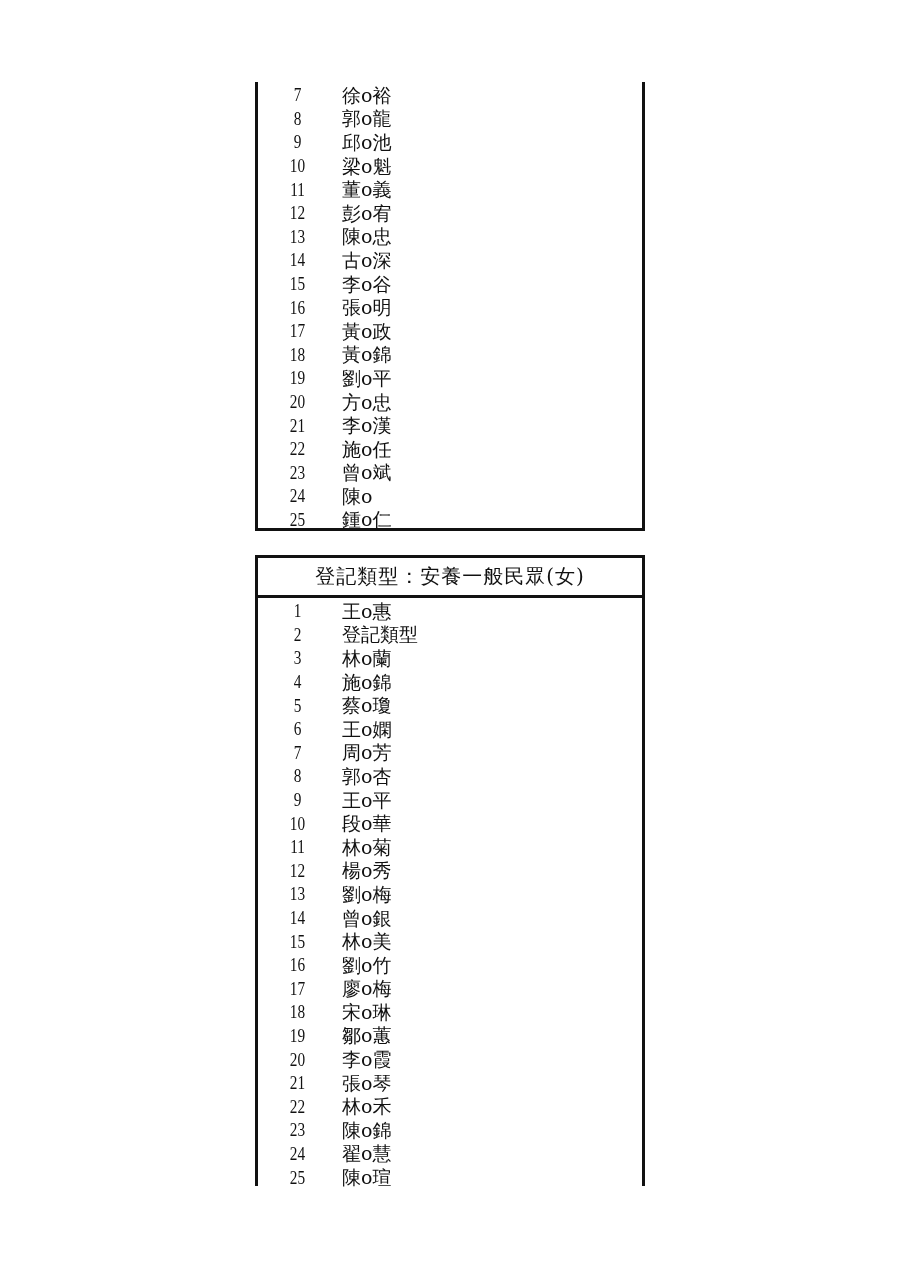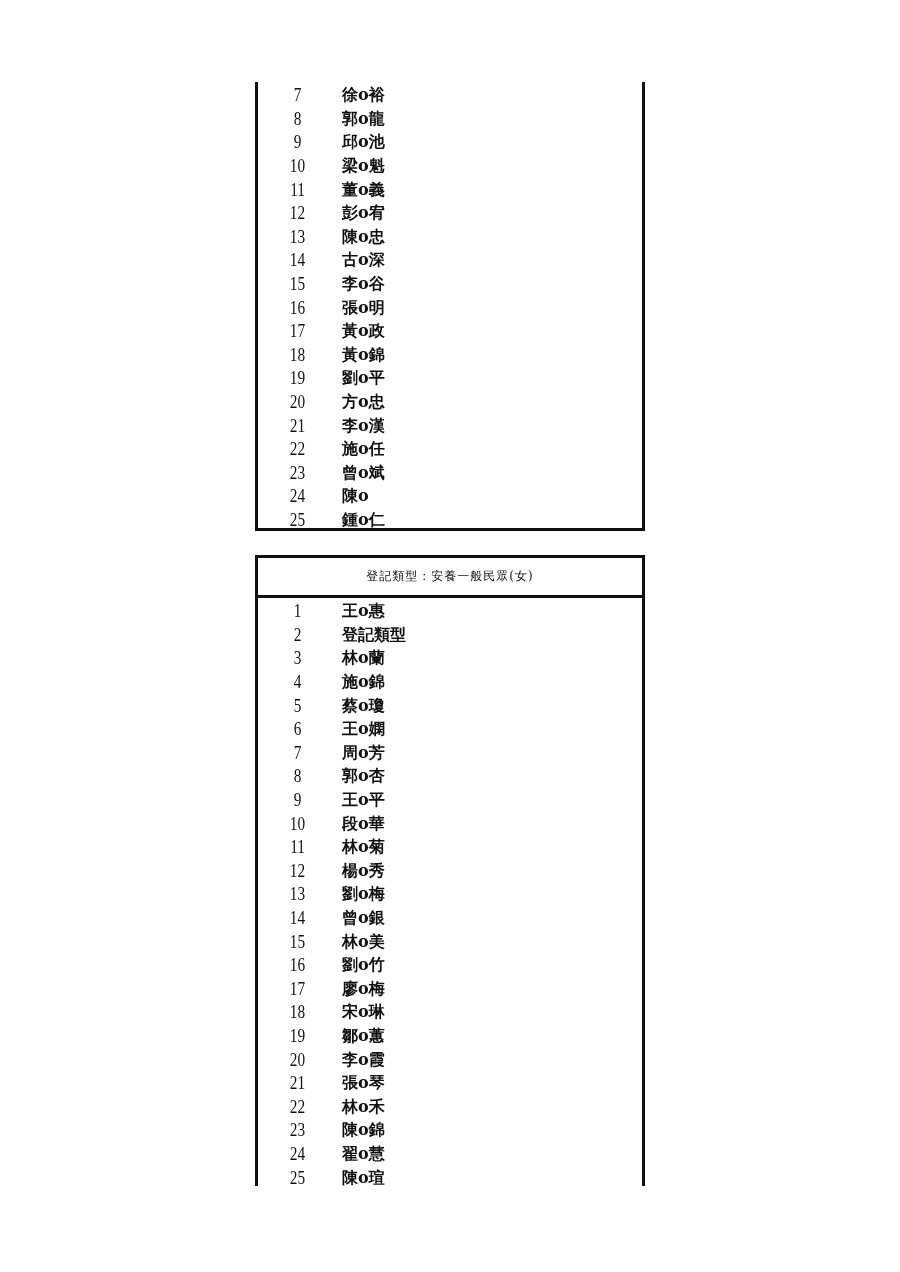--- a/index.html
+++ b/index.html
@@ -16,7 +16,7 @@
     .row { height: 23.6px; display: flex; align-items: center; font-size: 15px; }
     .num { width: 79px; text-align: center; font-family: "Liberation Serif", serif;
            font-size: 18px; transform: scaleX(0.85); }
-    .name { padding-left: 5px; font-size: 16px; font-weight: bold; }
+    .name { padding-left: 5px; font-size: 19px; }
     #t1 .rows { padding-top: 2px; }
   </style>
 </head>

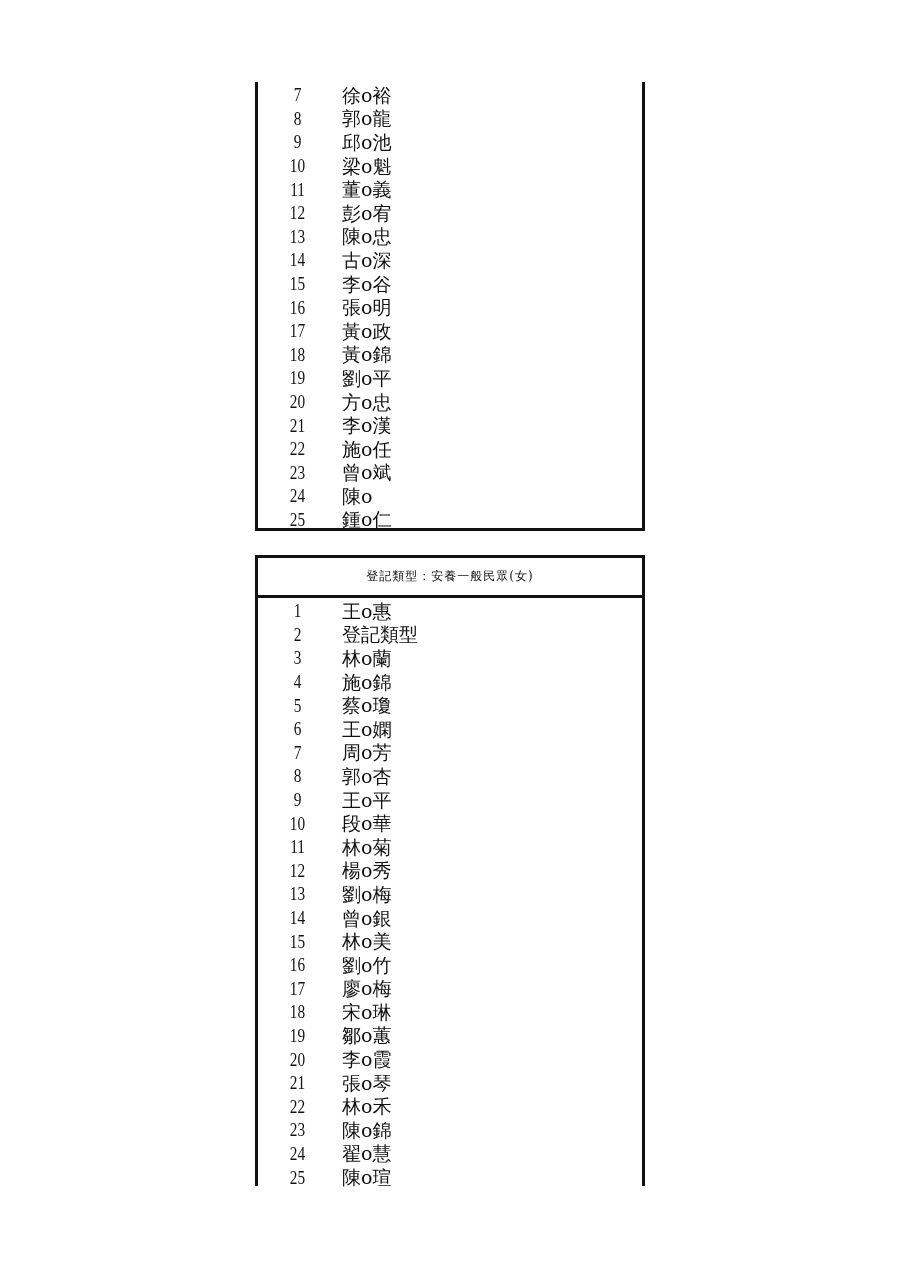--- a/index.html
+++ b/index.html
@@ -10,7 +10,7 @@
     #t1 { top: 82px; height: 446px; border-bottom: 3px solid #111; }
     #t2 { top: 555px; height: 628px; border-top: 3px solid #111; }
     .header { height: 37px; border-bottom: 3px solid #111; display: flex;
-              align-items: center; justify-content: center; font-size: 12px;
+              align-items: center; justify-content: center; font-size: 20px;
               letter-spacing: 1px; }
     .rows { padding-top: 2px; }
     .row { height: 23.6px; display: flex; align-items: center; font-size: 15px; }

